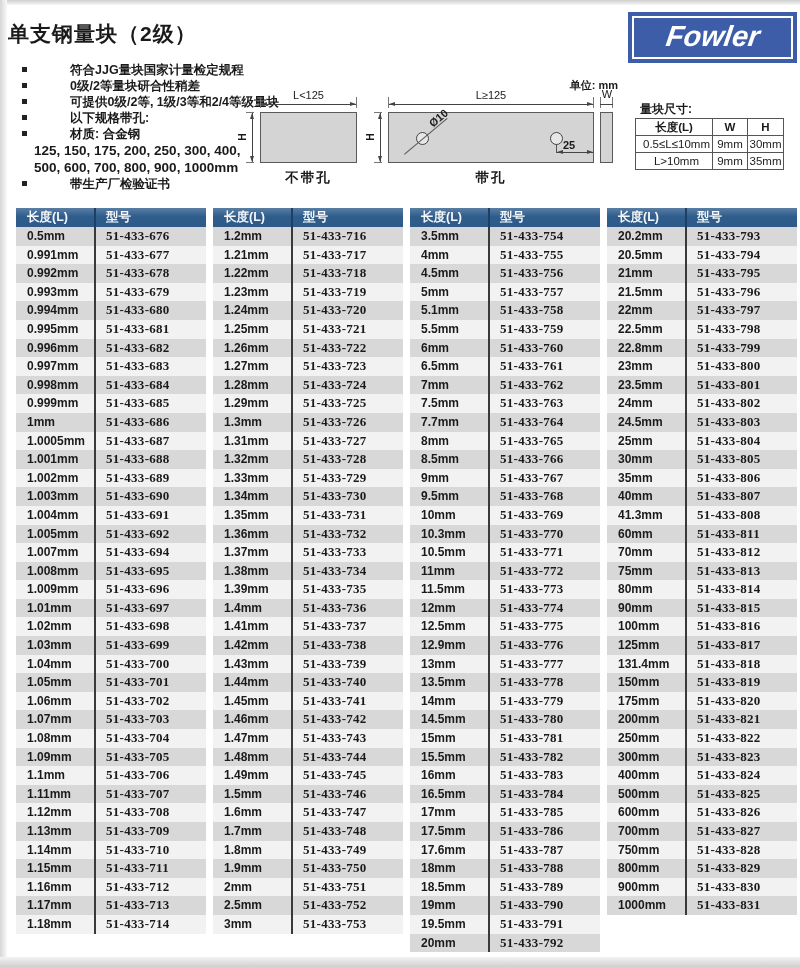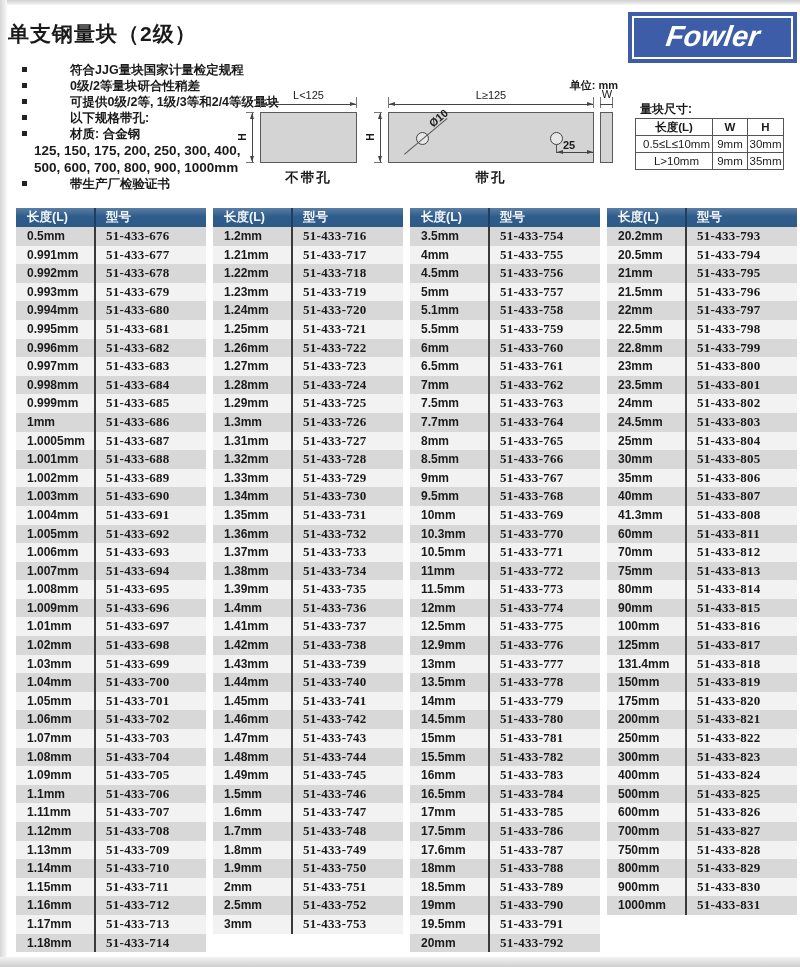--- a/index.html
+++ b/index.html
@@ -252,10 +252,6 @@
         <div class="tcell model">51-433-692</div>
       </div>
       <div class="trow">
-        <div class="tcell len">1.006mm</div>
-        <div class="tcell model">51-433-693</div>
-      </div>
-      <div class="trow">
         <div class="tcell len">1.007mm</div>
         <div class="tcell model">51-433-694</div>
       </div>

